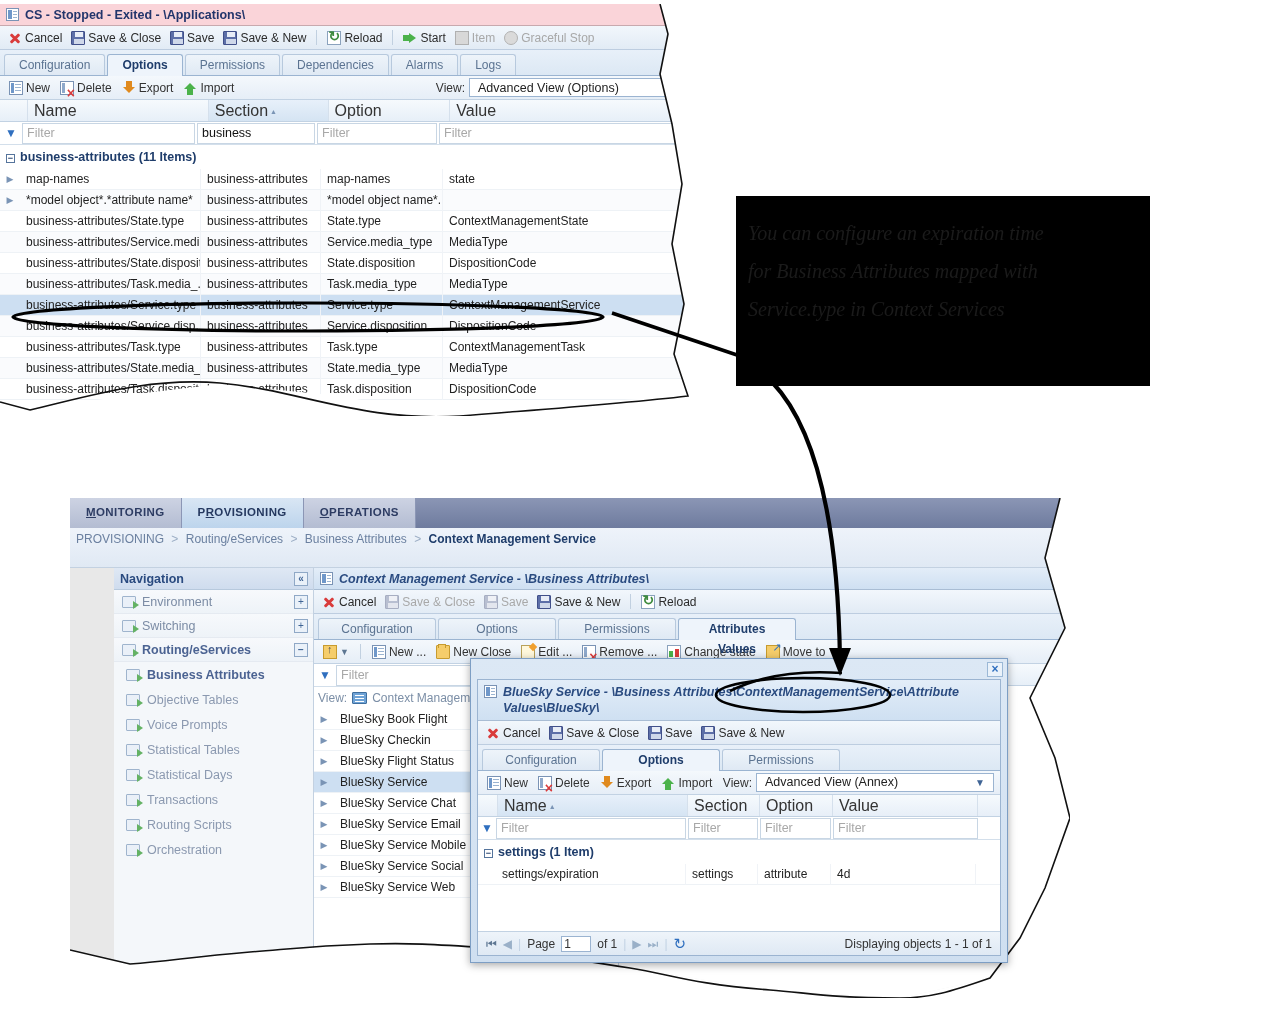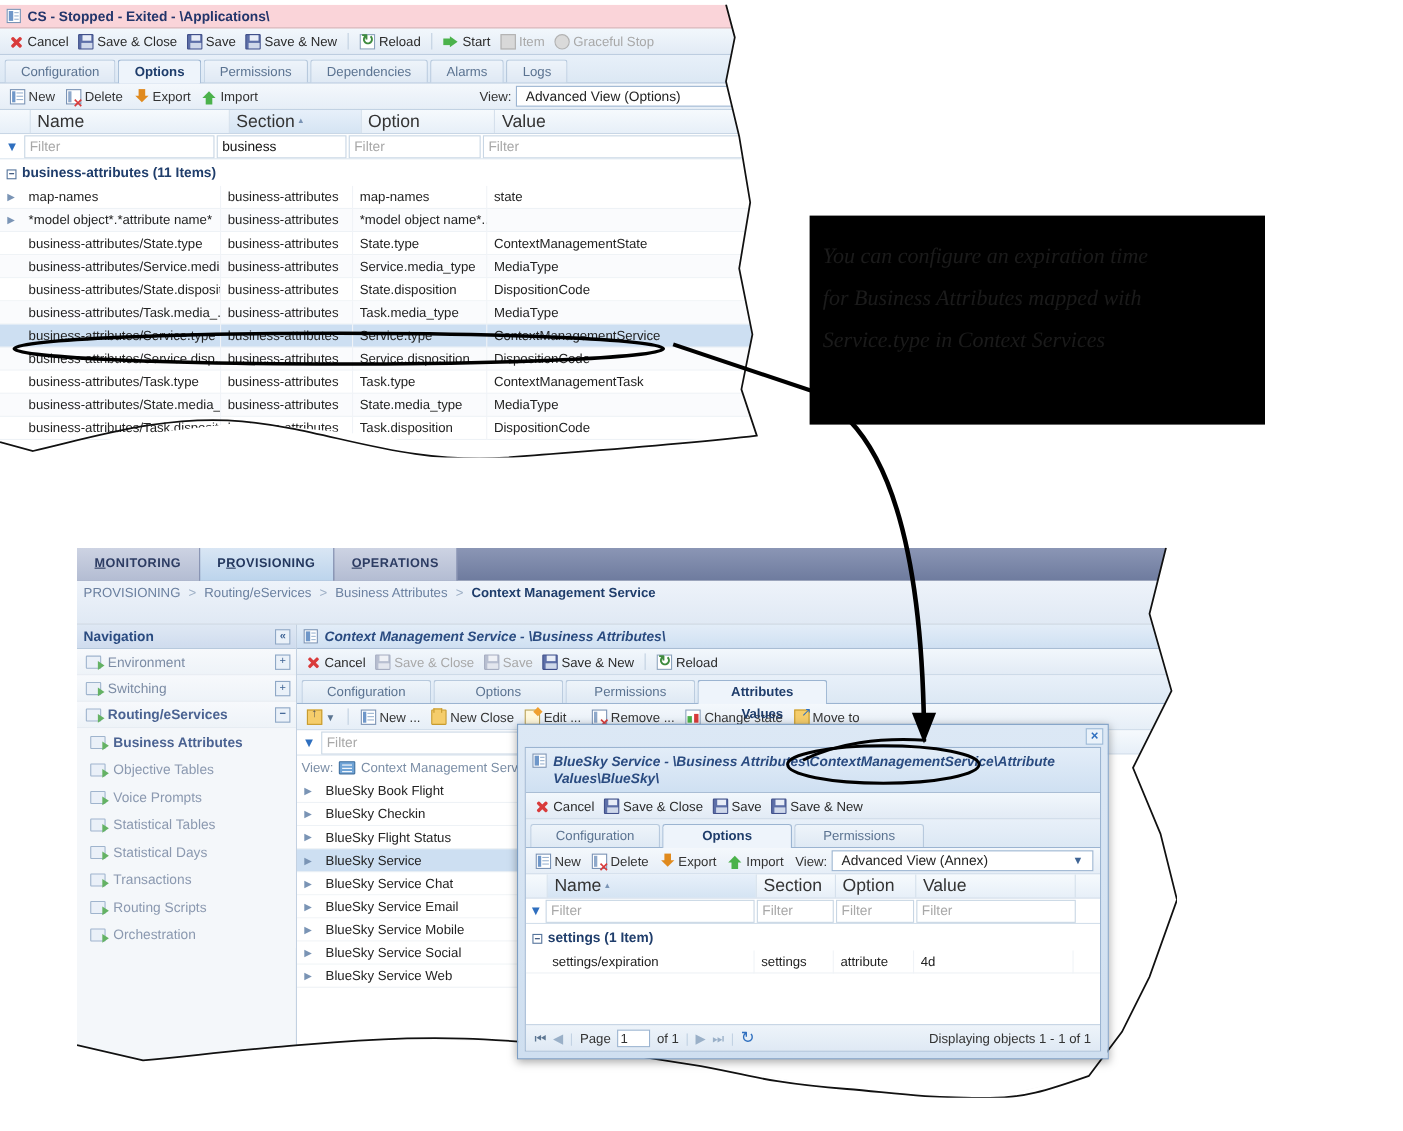--- a/index.html
+++ b/index.html
@@ -464,7 +464,7 @@
 
   <div style="display:flex; align-items:stretch; height:444px;">
 
-    <div style="width:200px; background:#f4f7fa; border-right:1px solid #c3d1e1;">
+    <div style="width:200px; background:#f4f7fa; border-right:1px solid #c3d1e1;margin-left:44px;">
       <div class="nav-head">
         <span>Navigation</span>
         <span class="sq-btn">«</span>

